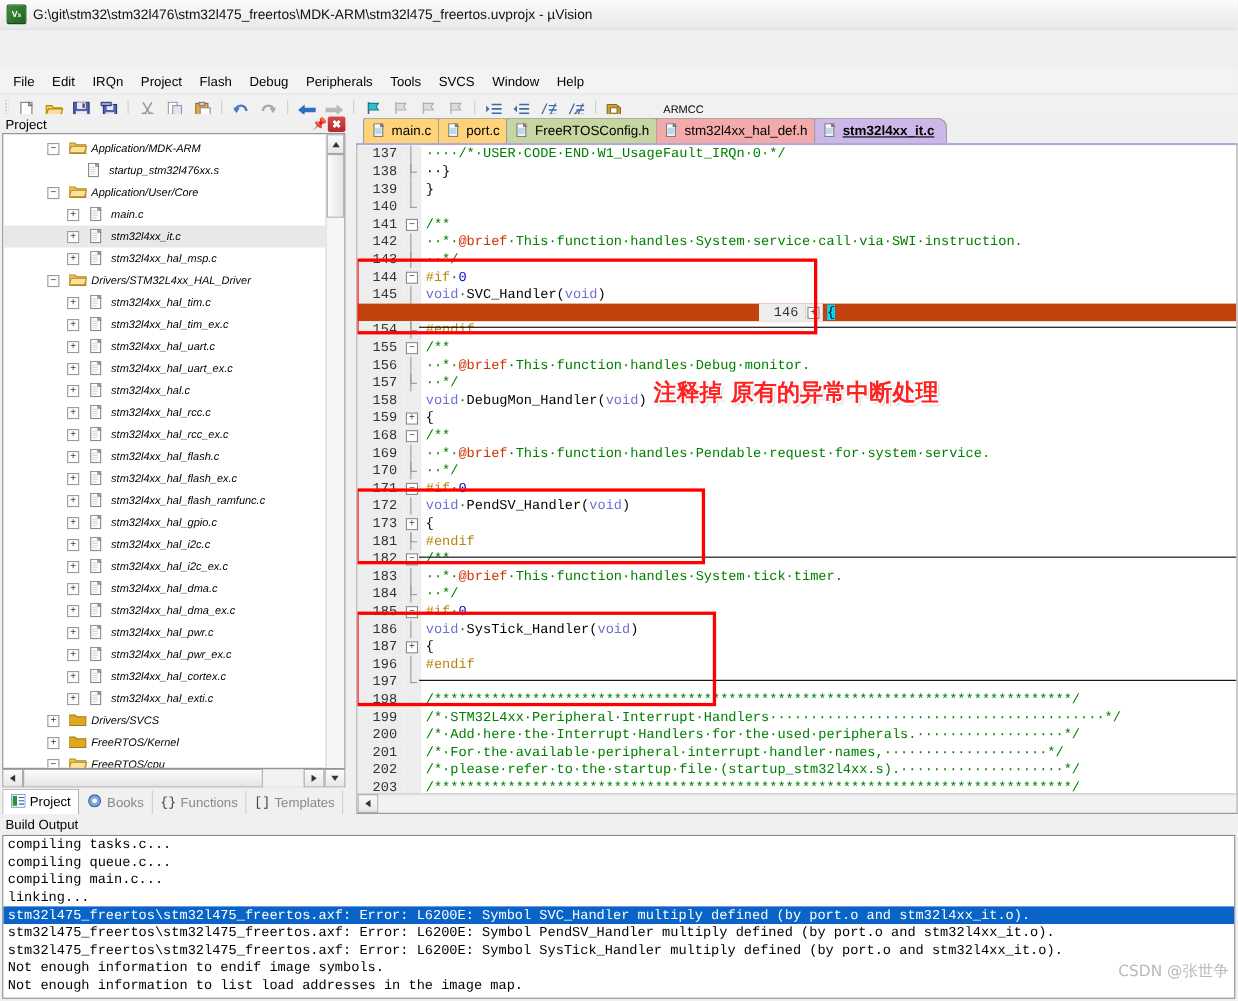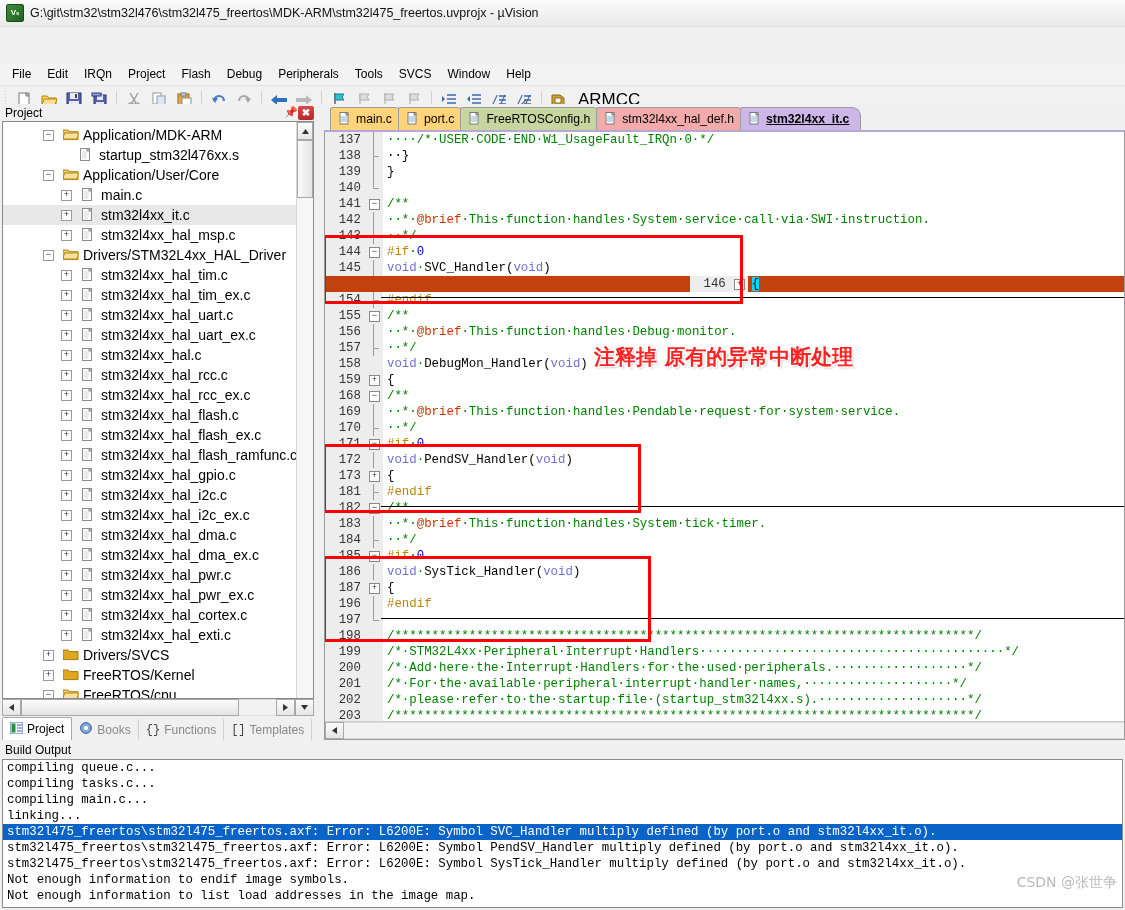--- a/index.html
+++ b/index.html
@@ -51,7 +51,7 @@
         border:1px solid transparent;border-radius:2px;cursor:default;}
   .tbtn svg{display:block;}
   .tsep{width:1px;height:18px;background:#d0d0d0;margin:0 4px;}
-  .tlabel{font-size:17px;padding:0 6px;color:#000;}
+  .tlabel{font-size:10px;padding:0 6px;color:#000;margin-left:25px;}
   .tdrop{width:11px;height:22px;display:flex;align-items:center;justify-content:center;cursor:default;}
   .tdrop:after{content:"";border-left:3px solid transparent;border-right:3px solid transparent;border-top:4px solid #333;}
 

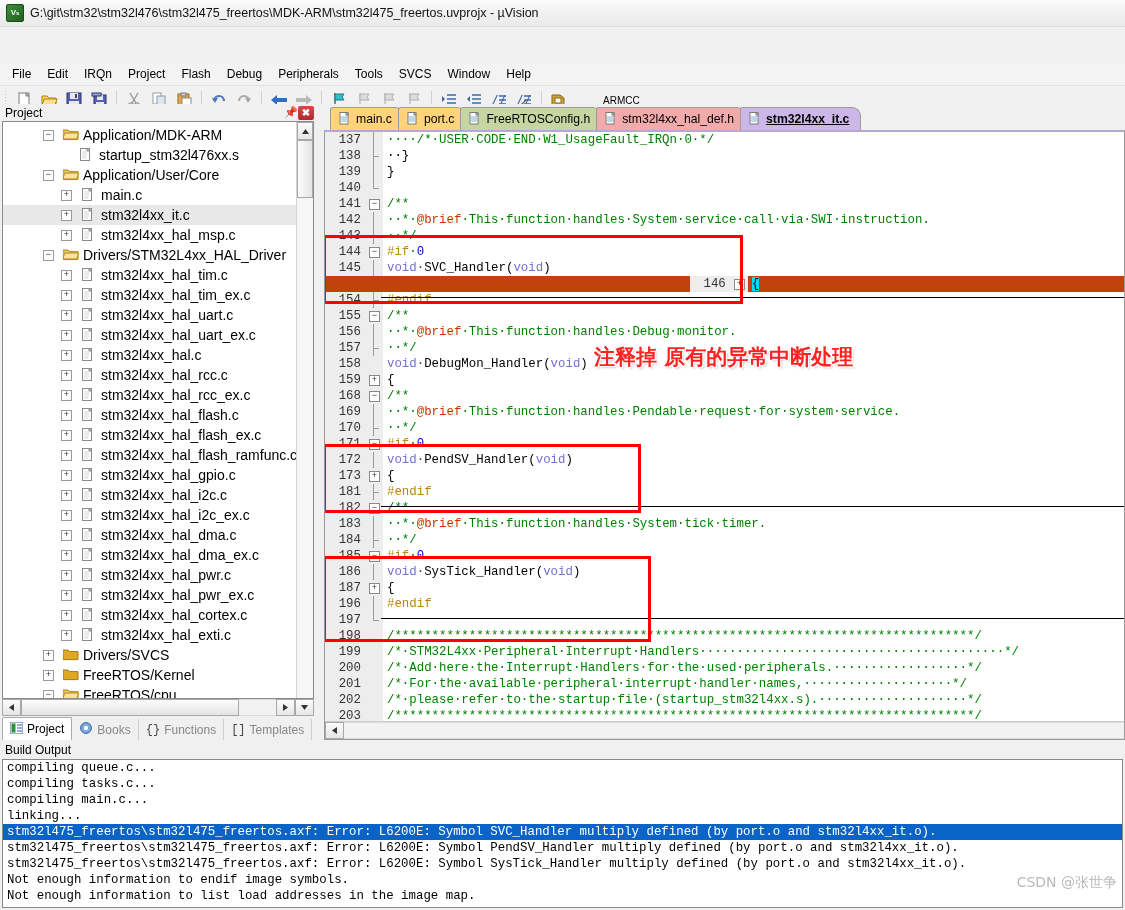--- a/index.html
+++ b/index.html
@@ -86,7 +86,7 @@
         font-family:"Liberation Sans",sans-serif;}
   .tboxspace{width:12px;flex:0 0 12px;}
   .ticon{width:16px;height:14px;margin-right:4px;flex:0 0 16px;}
-  .tlbl{color:#000;font-size:14px;}
+  .tlbl{color:#000;font-size:10px;font-style:italic;}
 
   .tree-vsb{width:16px;background:#f0f0f0;border-left:1px solid #d5d5d5;display:flex;flex-direction:column;}
   .sb-arrow{height:16px;background:linear-gradient(#fbfbfb,#e6e6e6);border:1px solid #a8a8a8;

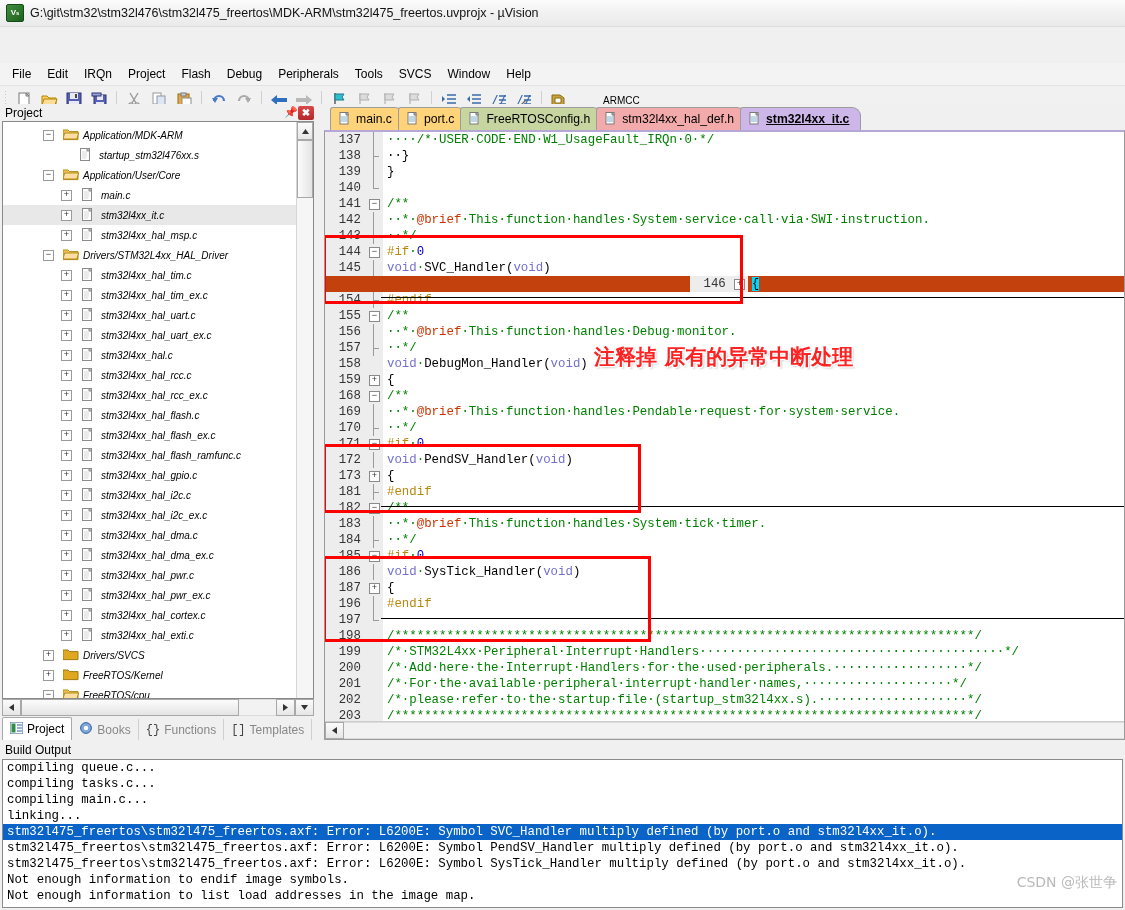--- a/index.html
+++ b/index.html
@@ -1051,8 +1051,8 @@
   <div class="build">
     <div class="build-head">Build Output</div>
     <div class="build-body" id="buildbody">
+        <div class="bline">compiling tasks.c...</div>
         <div class="bline">compiling queue.c...</div>
-        <div class="bline">compiling tasks.c...</div>
         <div class="bline">compiling main.c...</div>
         <div class="bline">linking...</div>
         <div class="bline sel">stm32l475_freertos\stm32l475_freertos.axf: Error: L6200E: Symbol SVC_Handler multiply defined (by port.o and stm32l4xx_it.o).</div>

